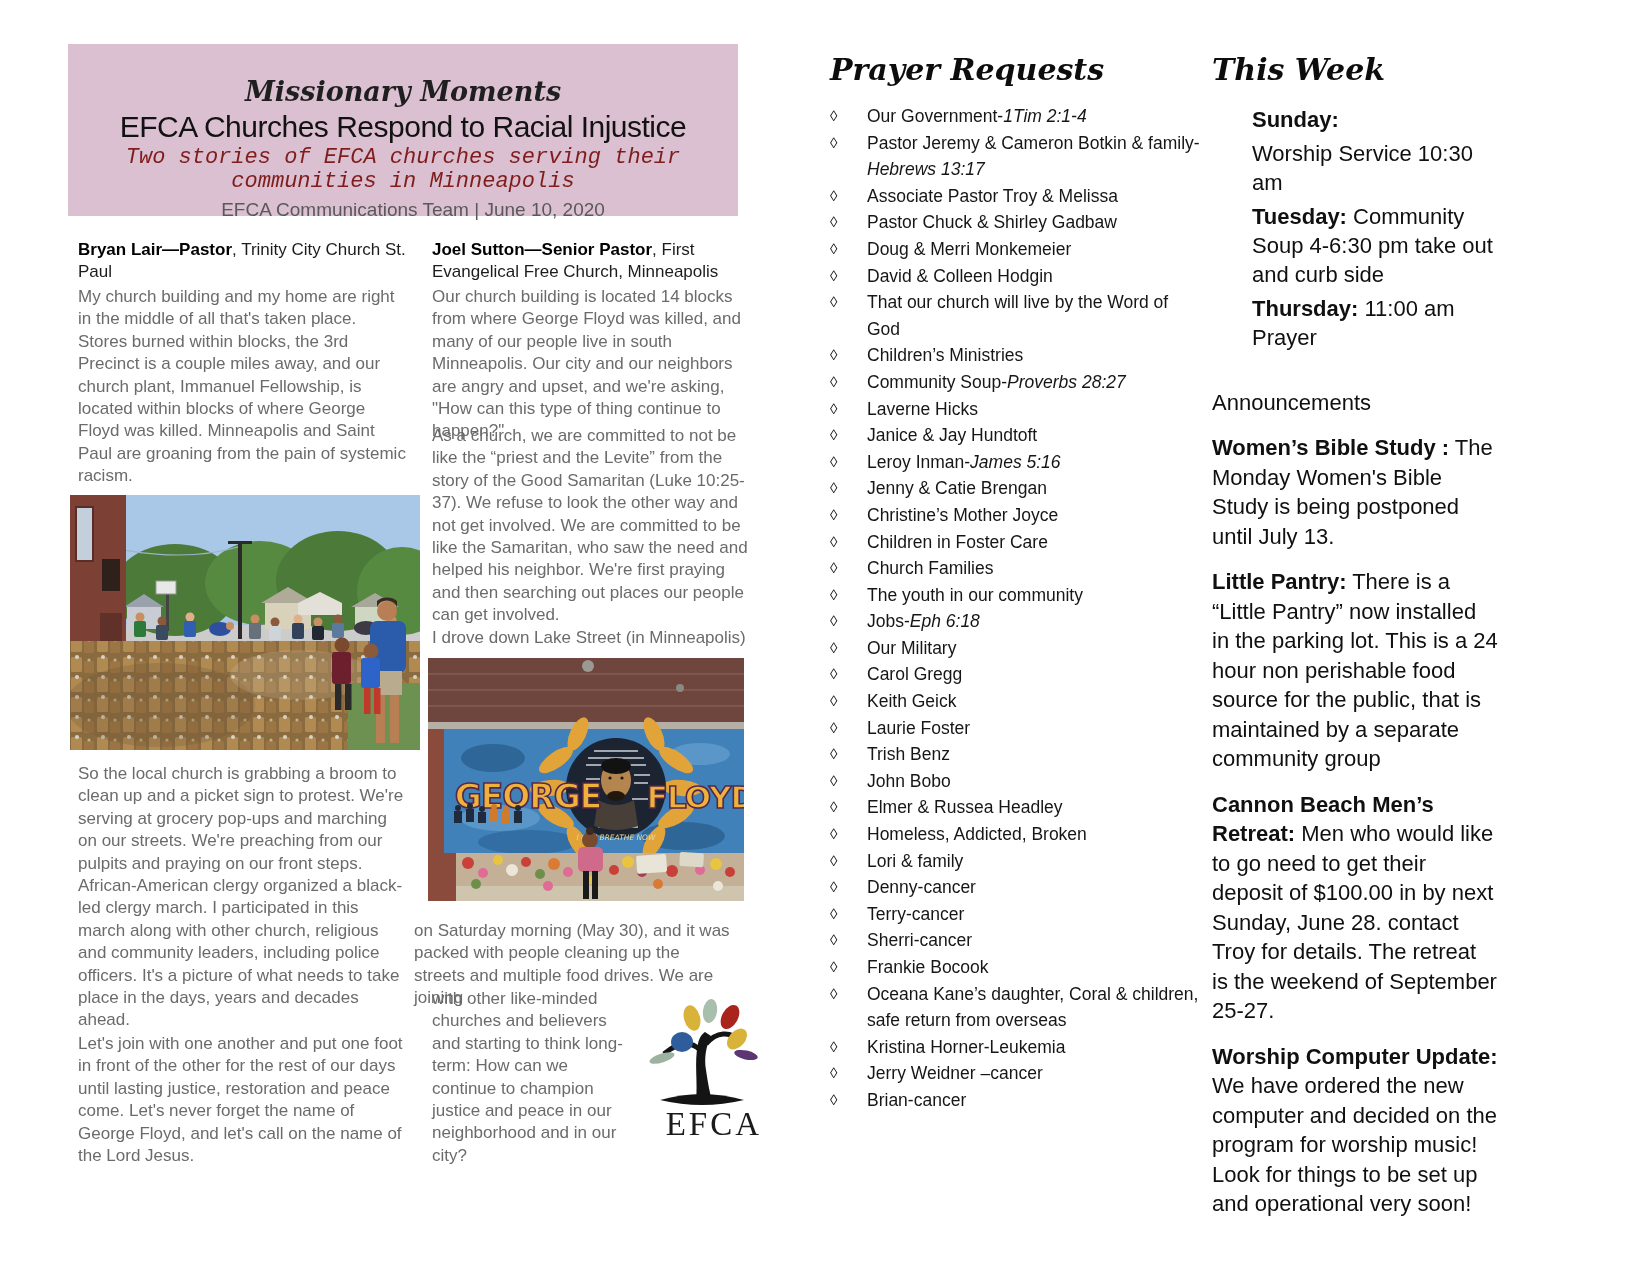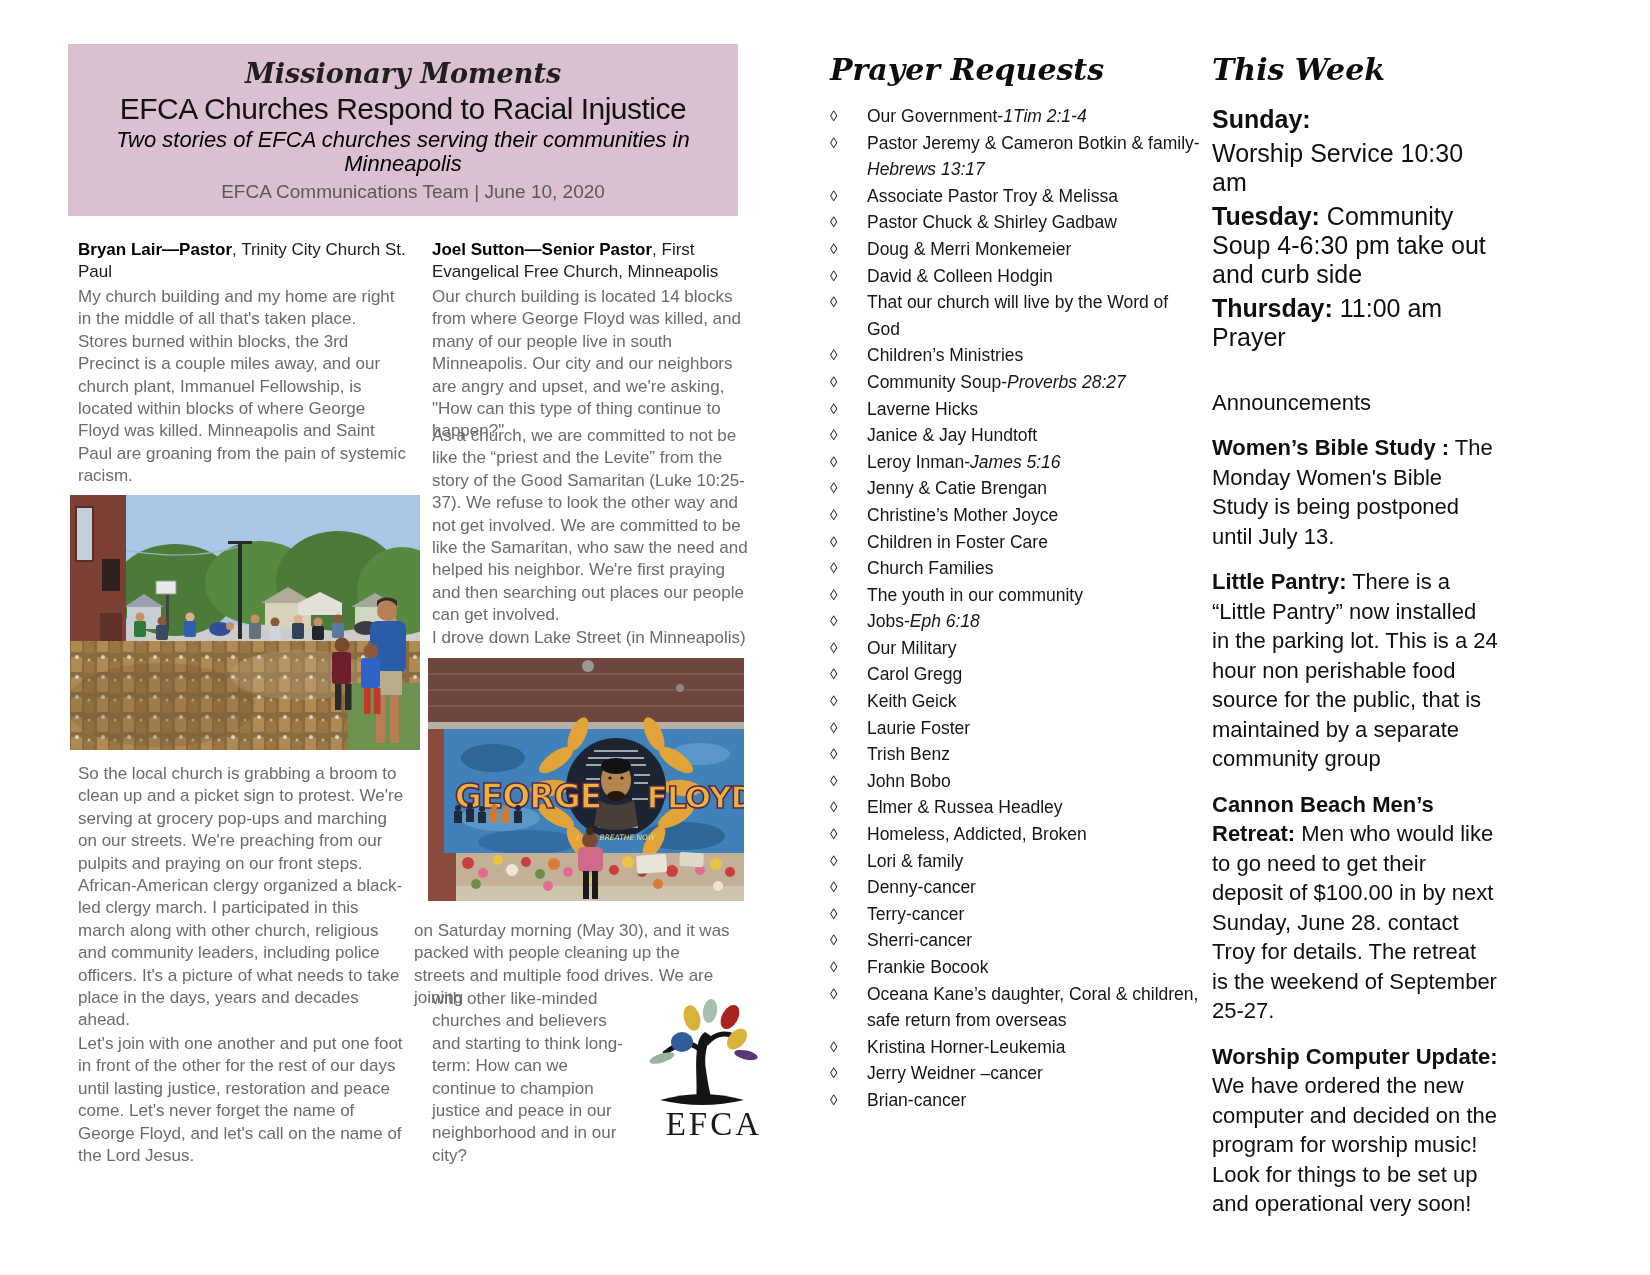--- a/index.html
+++ b/index.html
@@ -11,7 +11,7 @@
   .pink-box{position:absolute;left:68px;top:44px;width:670px;height:172px;
             background:#dbc0d1;text-align:center;}
   .kicker{font-family:"DejaVu Serif", serif;font-style:italic;font-weight:bold;
-          font-size:27px;color:#1f1f1f;padding-top:14px;}
+          font-size:27px;color:#1f1f1f;padding-top:32px;}
   .main-title{font-family:Liberation Sans, sans-serif;font-size:30px;color:#121212;
           margin-top:3px;letter-spacing:-0.5px;}
   .subtitle{font-family:Liberation Sans, sans-serif;font-style:italic;font-size:22px;

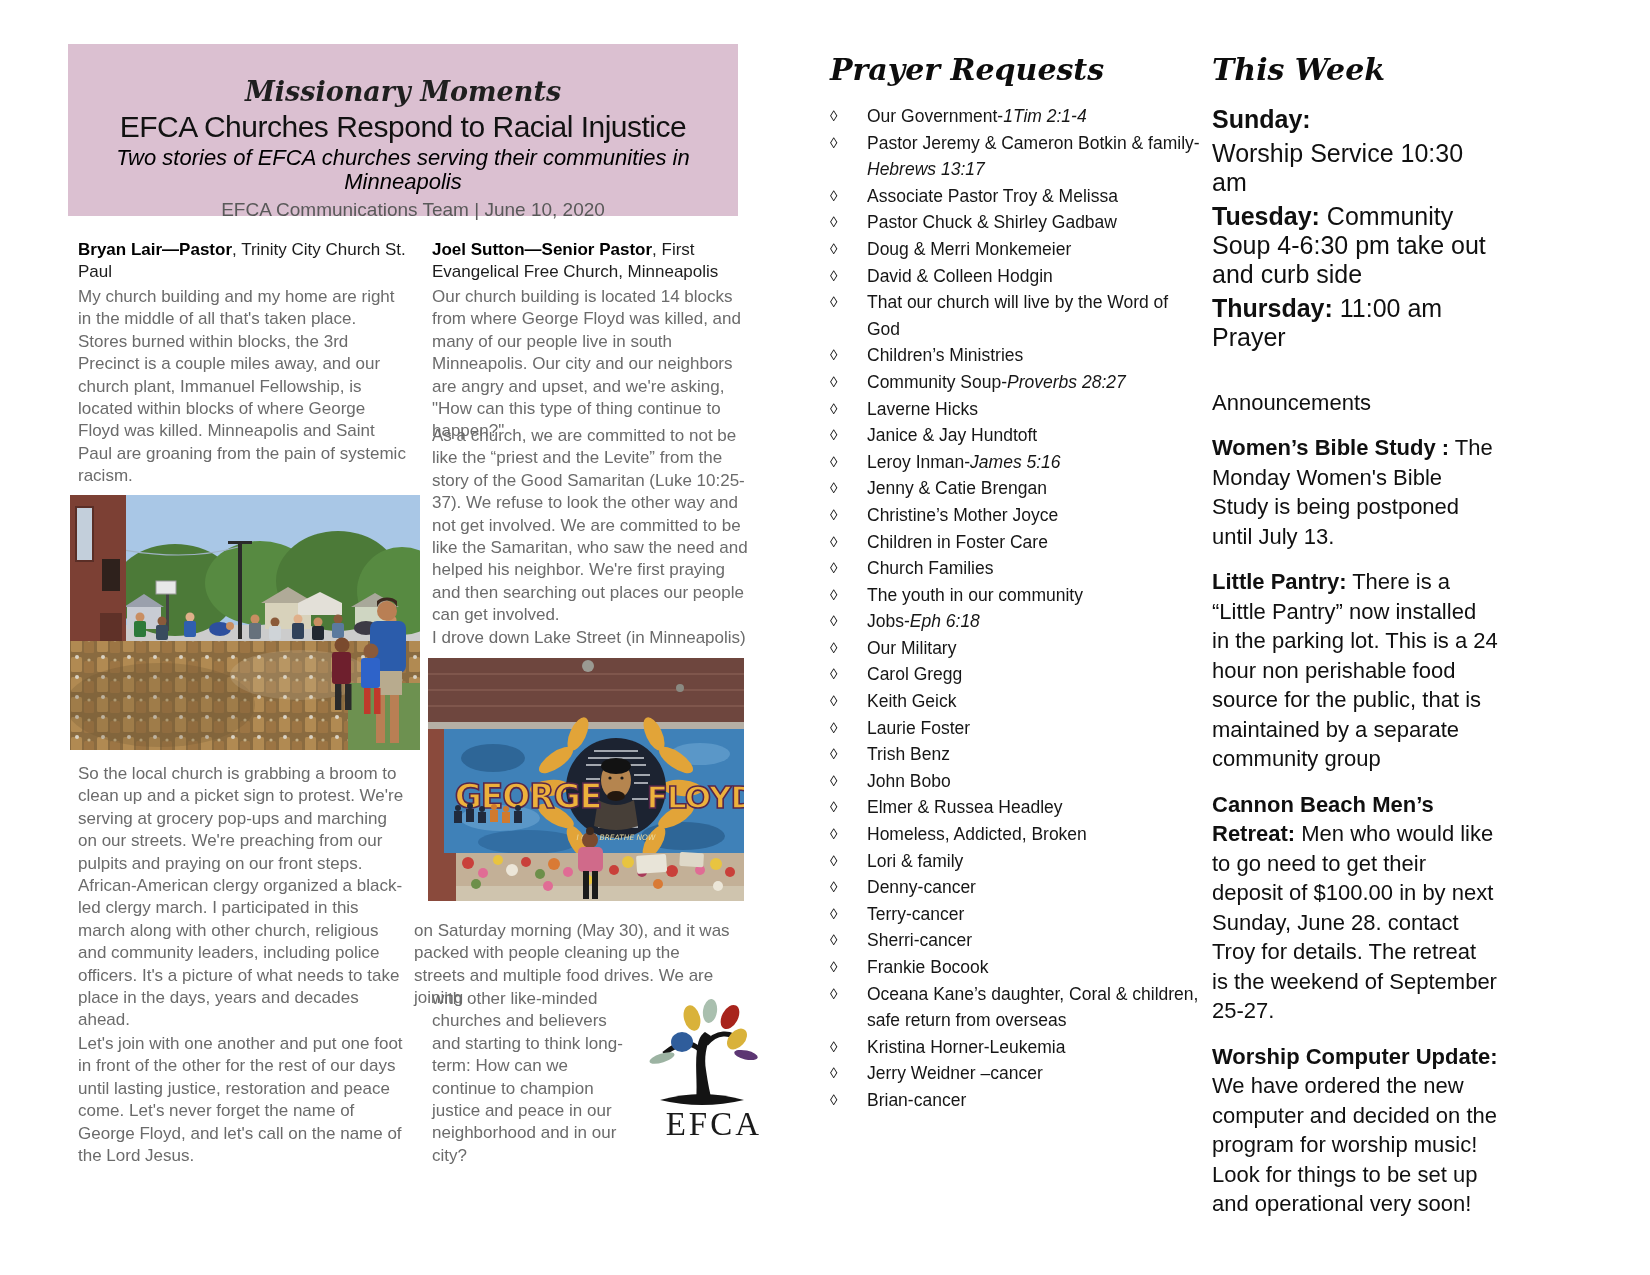--- a/index.html
+++ b/index.html
@@ -46,7 +46,7 @@
   
   .week-col{position:absolute;left:1212px;top:52px;width:286px;color:#101010;}
   .week-col .col-title{margin-bottom:18px;}
-  .tw-line{font-size:25px;line-height:29px;margin-bottom:5px;}
+  .tw-line{font-size:22px;line-height:29px;margin-bottom:5px;margin-left:40px;}
   .tw-line b{font-weight:bold;}
   .tw-heading{font-size:22px;font-weight:normal;margin-top:36px;line-height:29px;}
   .tw-item{font-size:22px;line-height:29.5px;margin-top:16px;}

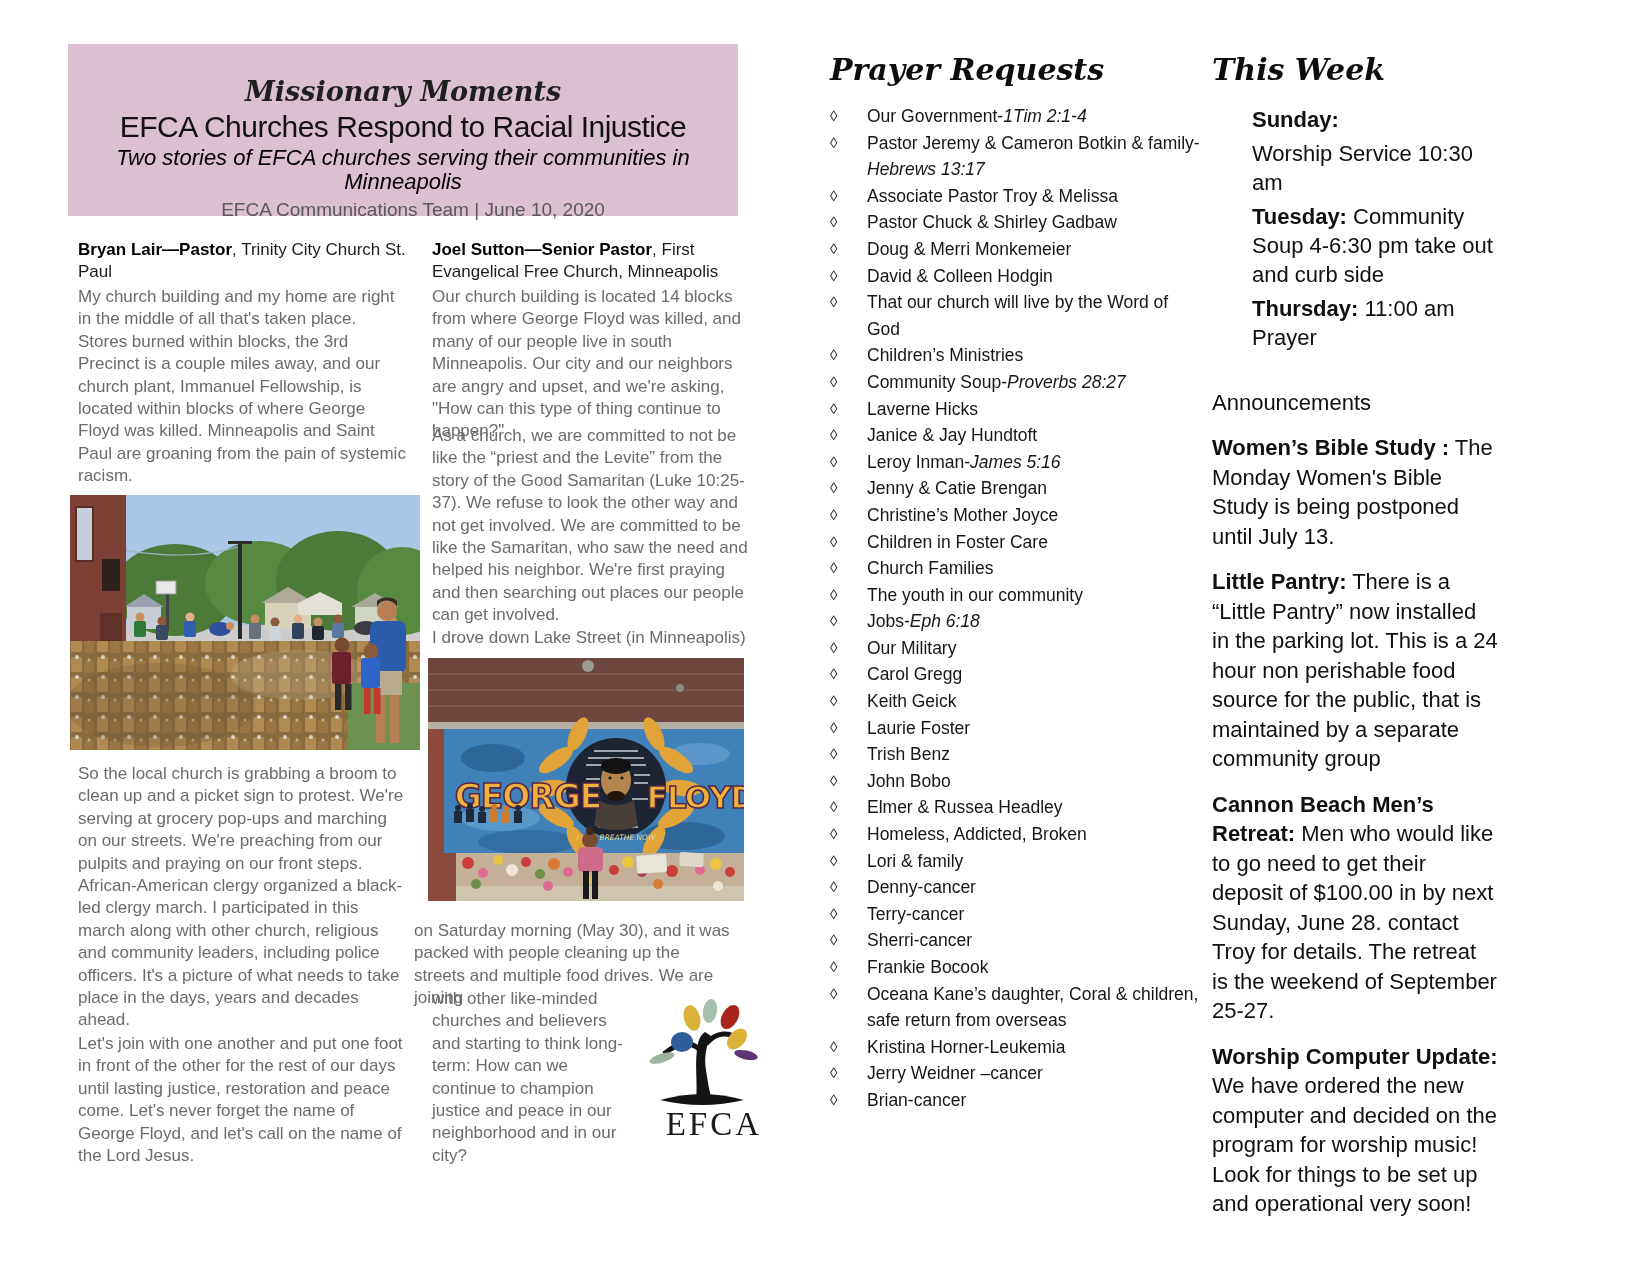--- a/index.html
+++ b/index.html
@@ -14,8 +14,8 @@
           font-size:27px;color:#1f1f1f;padding-top:32px;}
   .main-title{font-family:Liberation Sans, sans-serif;font-size:30px;color:#121212;
           margin-top:3px;letter-spacing:-0.5px;}
-  .subtitle{font-family:Liberation Sans, sans-serif;font-style:italic;font-size:22px;
-          color:#000000;line-height:24px;margin-top:2px;padding:0 30px;}
+  .subtitle{font-family:Liberation Mono, monospace;font-style:italic;font-size:22px;
+          color:#7f1d1d;line-height:24px;margin-top:2px;padding:0 30px;}
   .byline{font-size:19px;color:#595959;margin-top:5px;margin-left:20px;}
 
   

